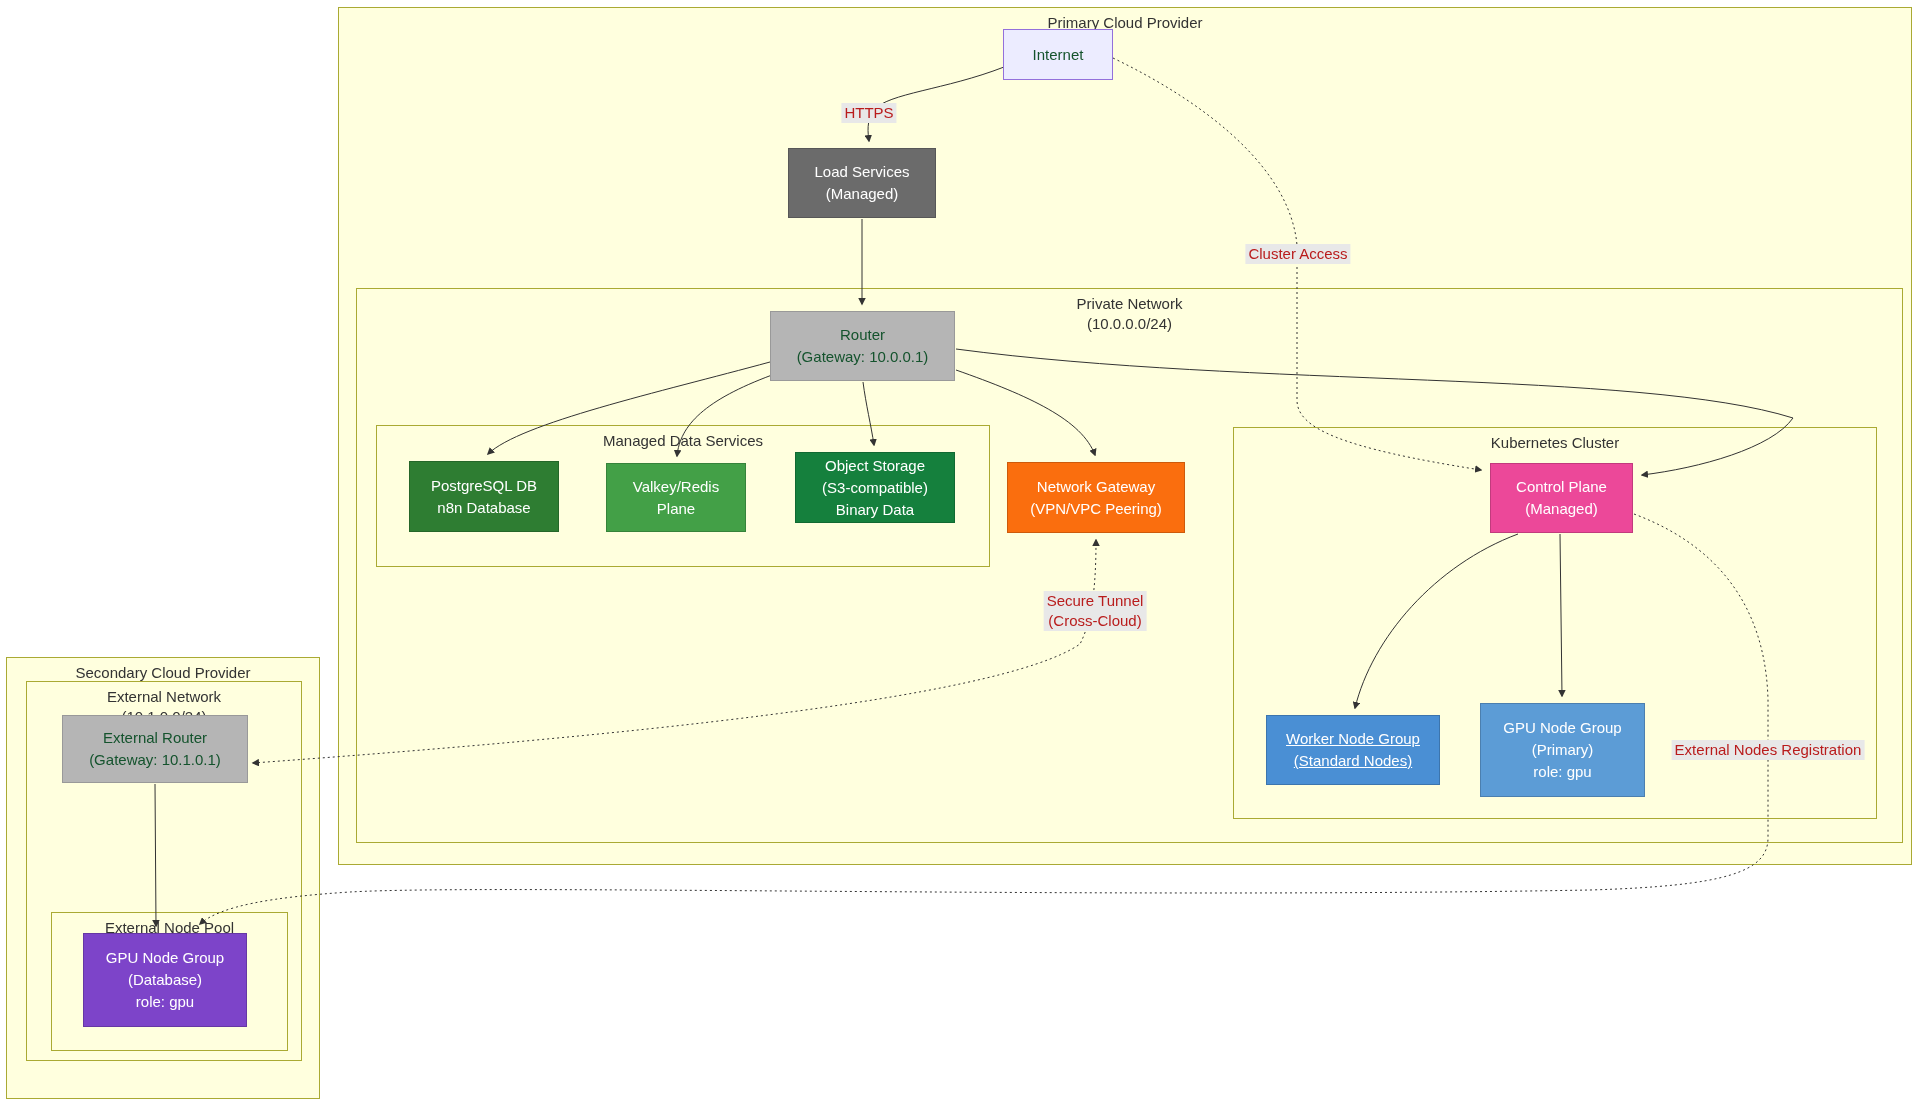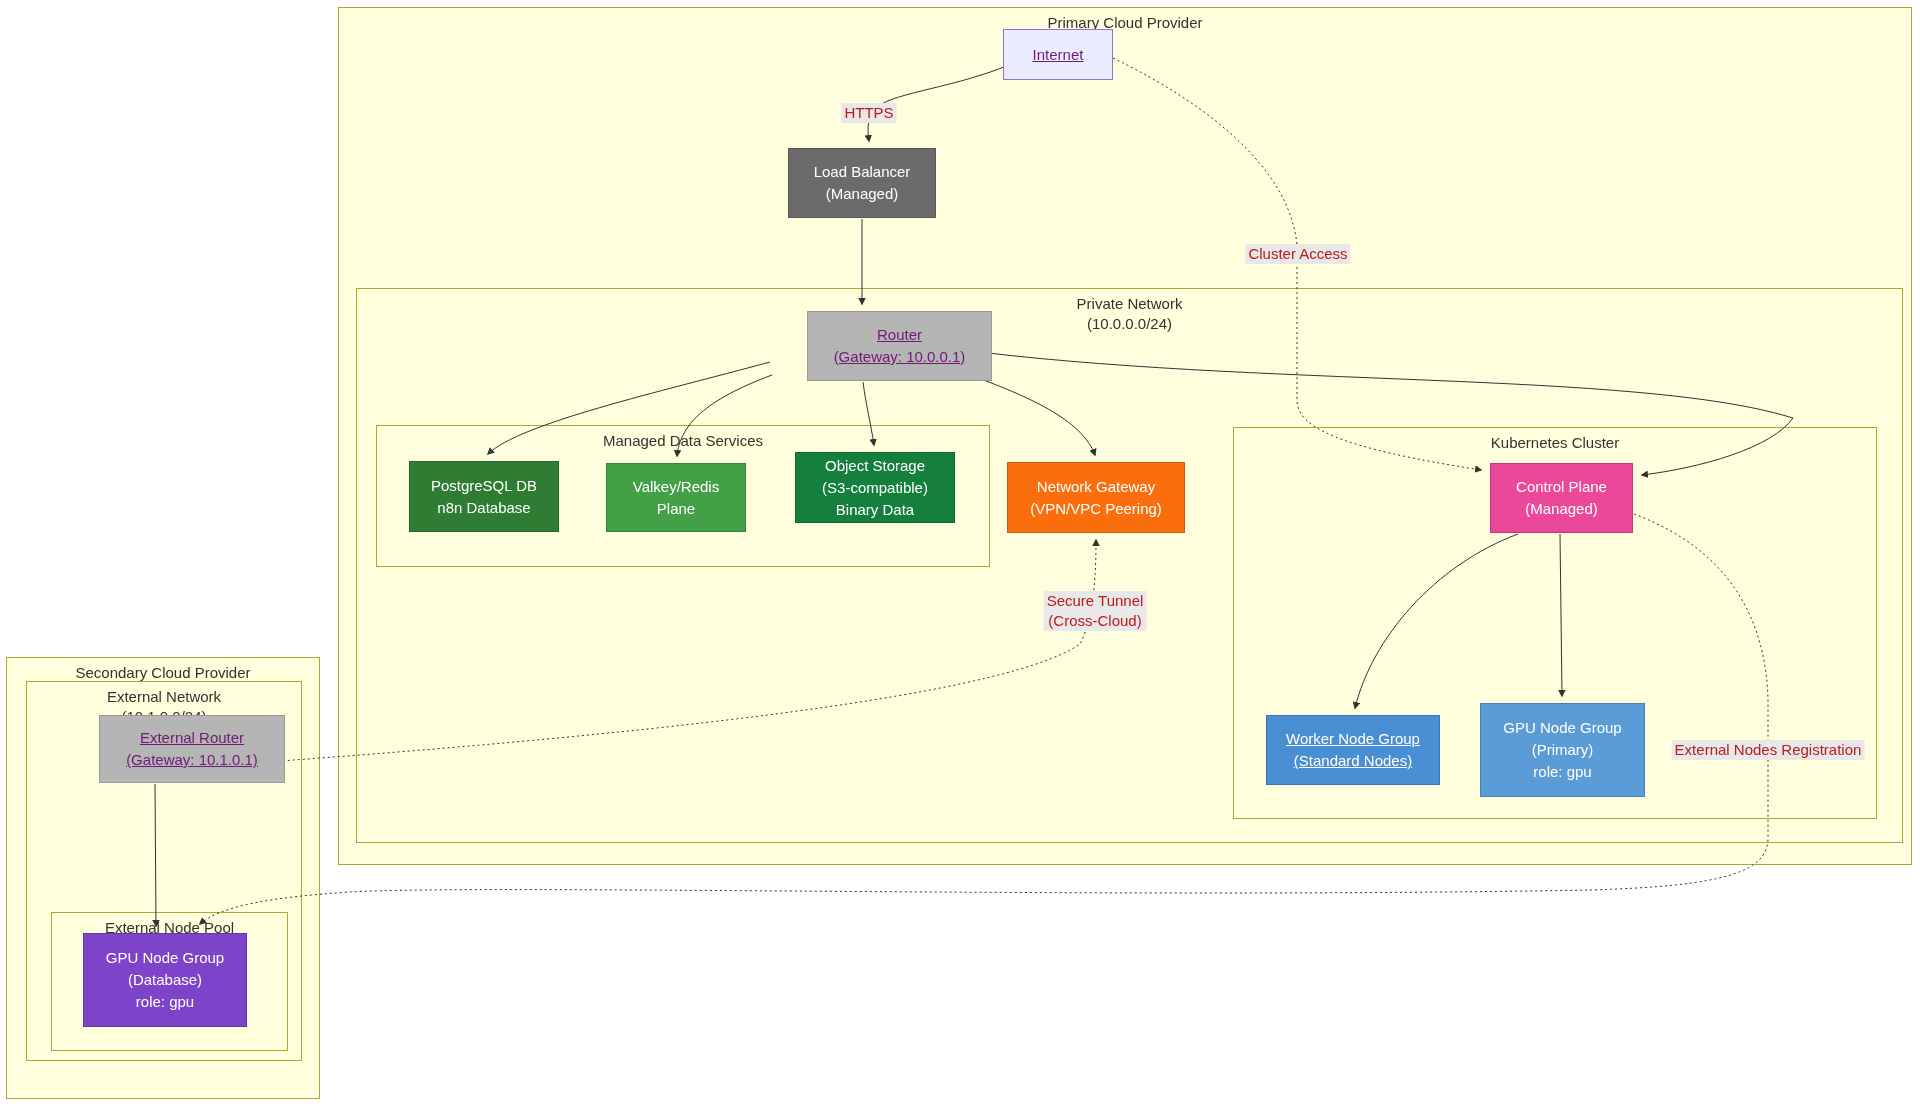--- a/index.html
+++ b/index.html
@@ -22,7 +22,7 @@
         align-items:center;justify-content:center;box-sizing:border-box;
         color:#ffffff;font-size:15px;line-height:22px;text-align:center;
         border:1px solid rgba(0,0,0,0.18);}
-  .node.light{color:#701a75;text-decoration:underline;}
+  .node.light{color:#14532d;}
   .node.internet{border-color:#9370DB;}
   .node.gray{border-color:#999999;margin-left:37px;}
 

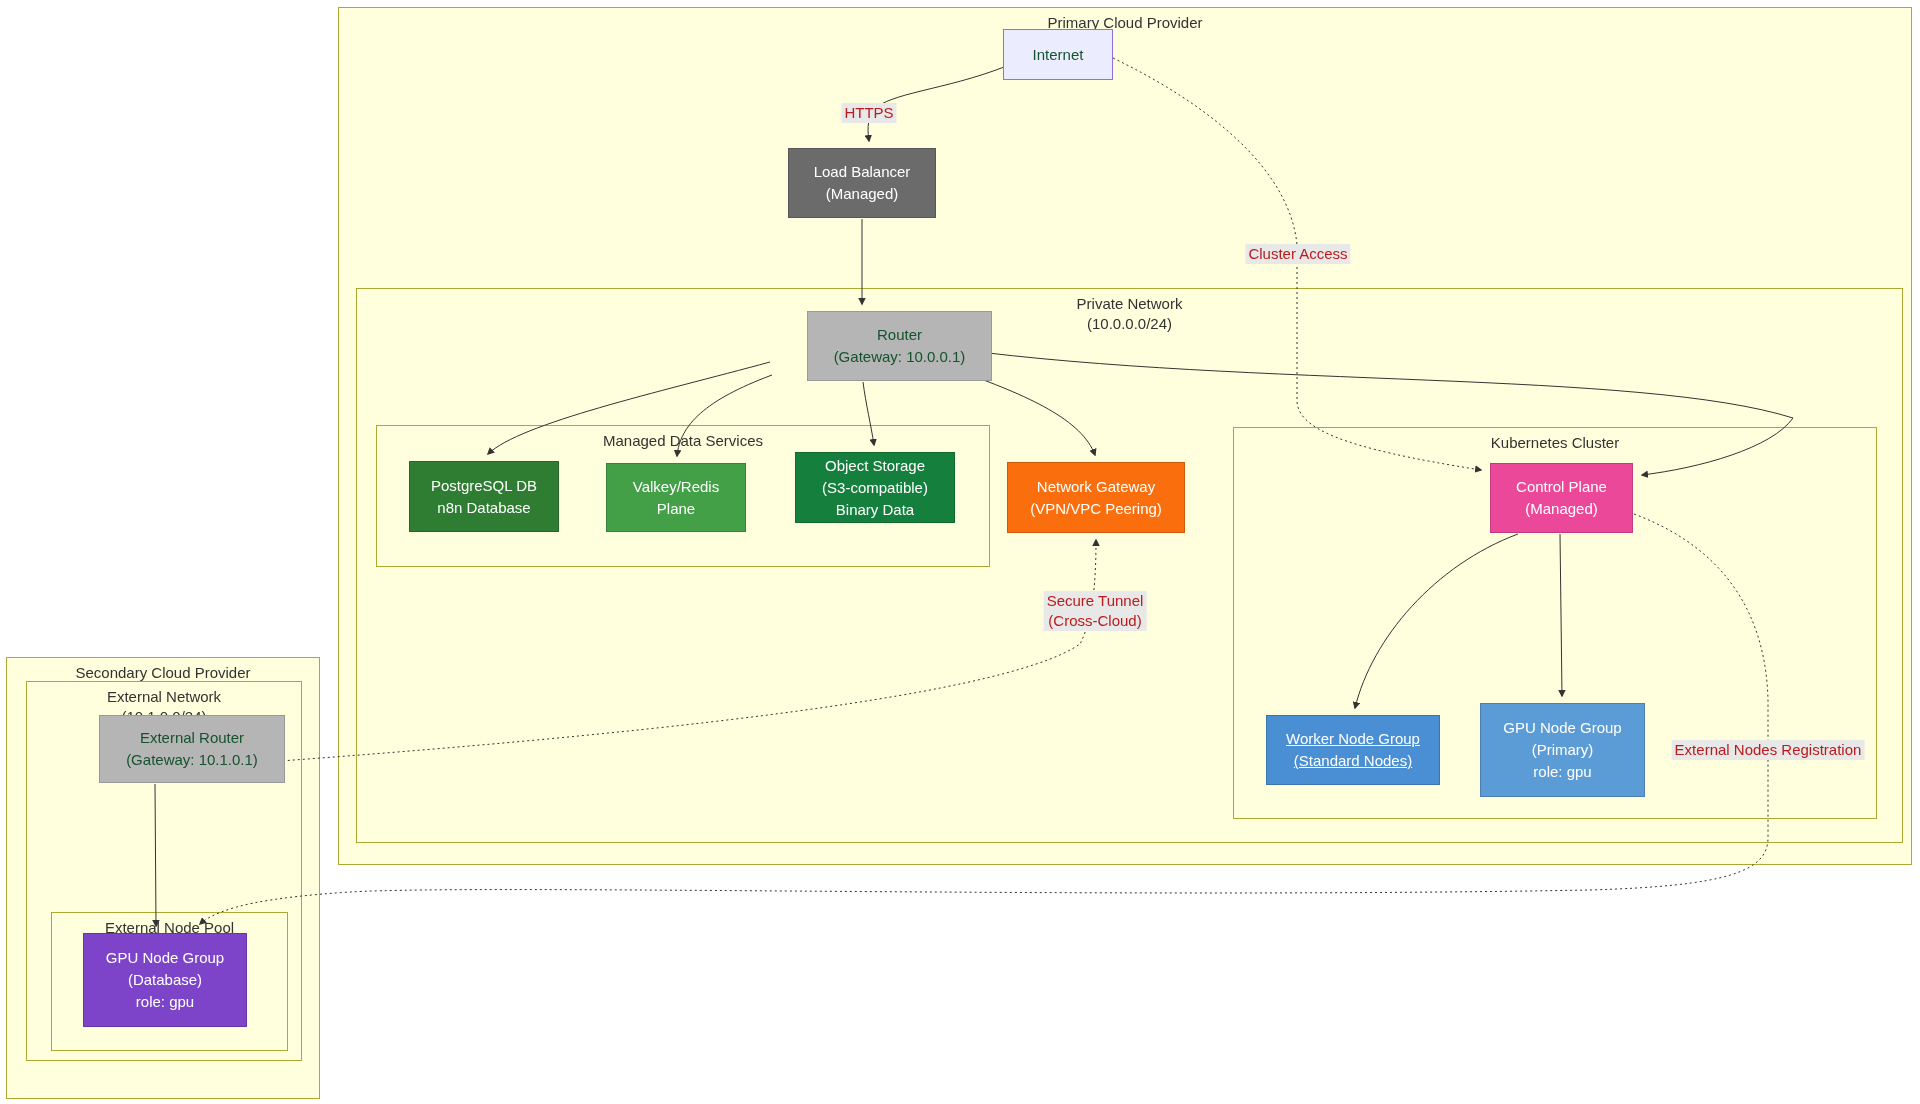--- a/index.html
+++ b/index.html
@@ -100,7 +100,7 @@
   </div>
 
   <div class="node" style="left: 788px; top: 148px; width: 148px; height: 70px; background: rgb(107, 107, 107);">
-    <div>Load Balancer</div>
+    <div>Load Services</div>
     <div>(Managed)</div>
   </div>
 

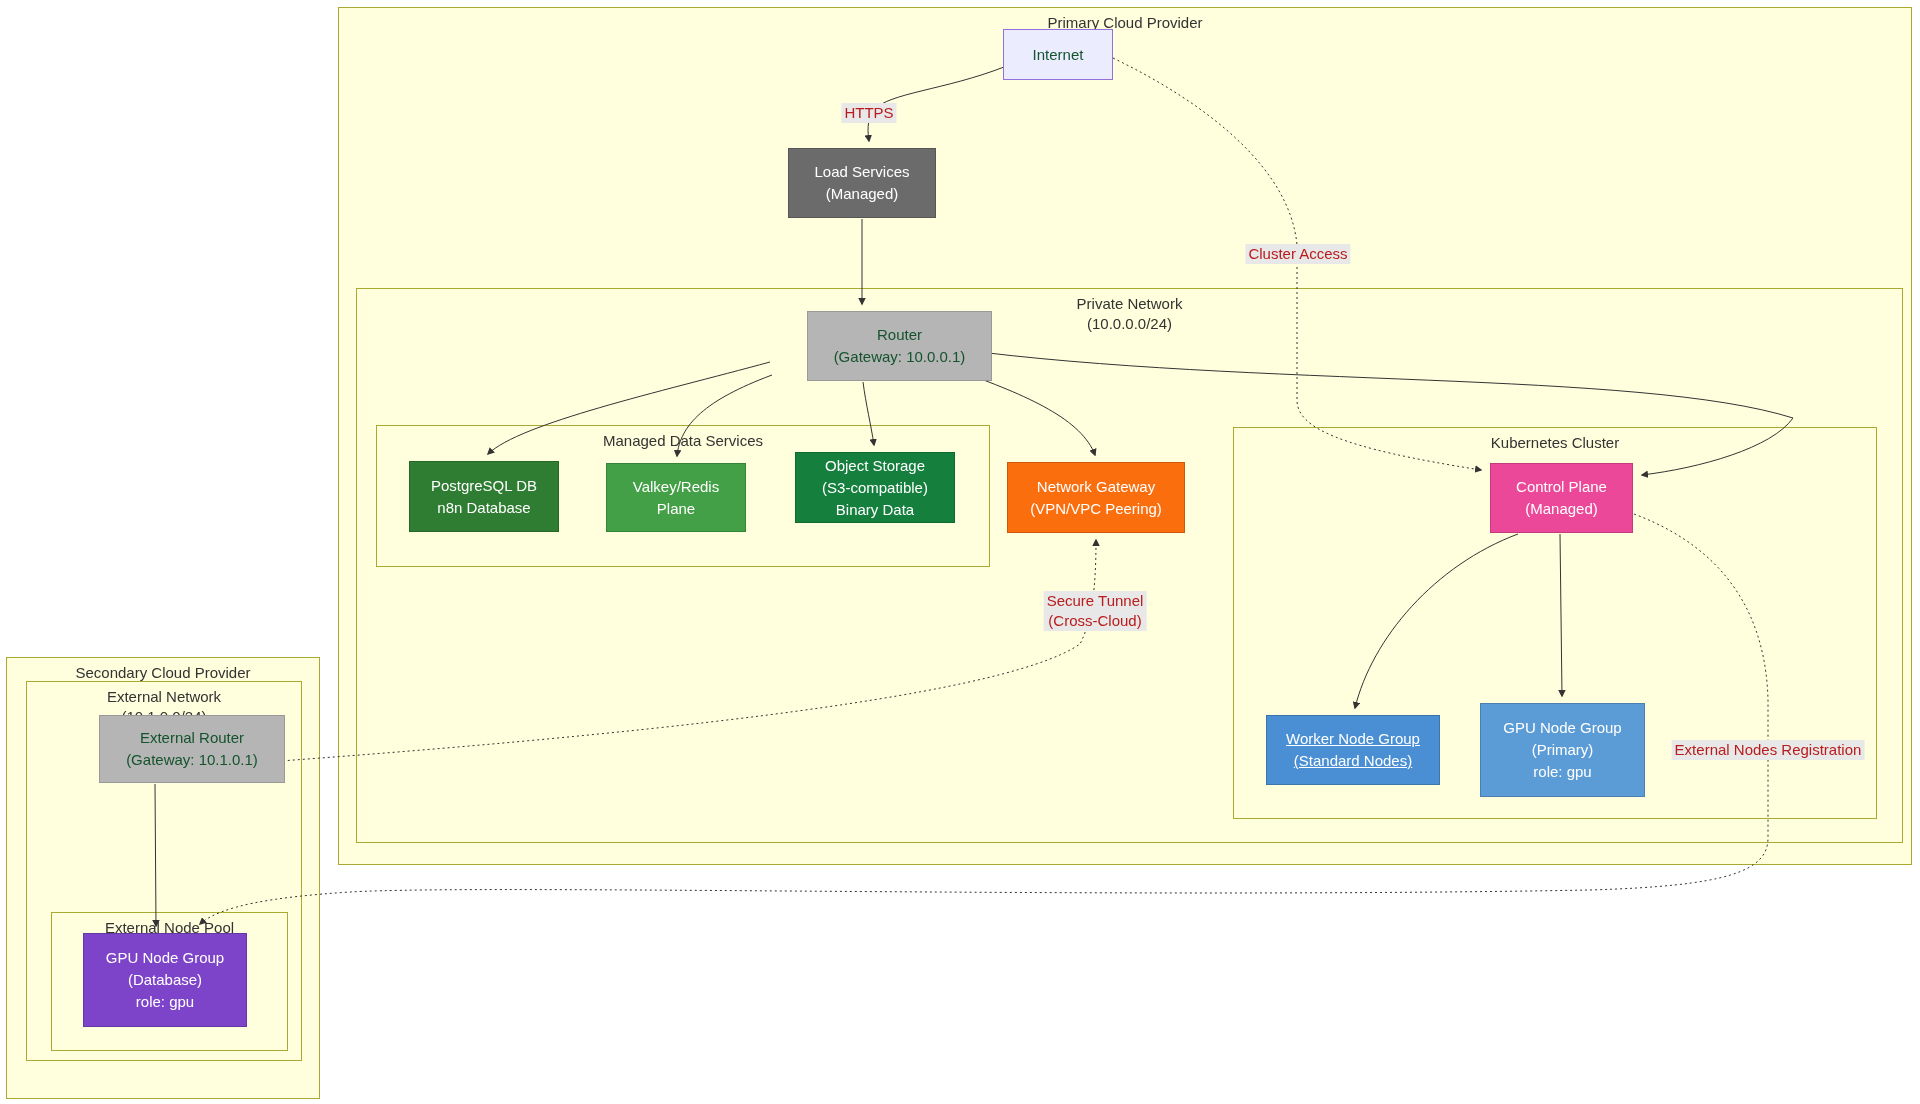--- a/index.html
+++ b/index.html
@@ -24,7 +24,7 @@
         border:1px solid rgba(0,0,0,0.18);}
   .node.light{color:#14532d;}
   .node.internet{border-color:#9370DB;}
-  .node.gray{border-color:#999999;margin-left:37px;}
+  .node.gray{border-color:#999999;}
 
   
   .edge-label{position:absolute;z-index:4;transform:translate(-50%,-50%);

